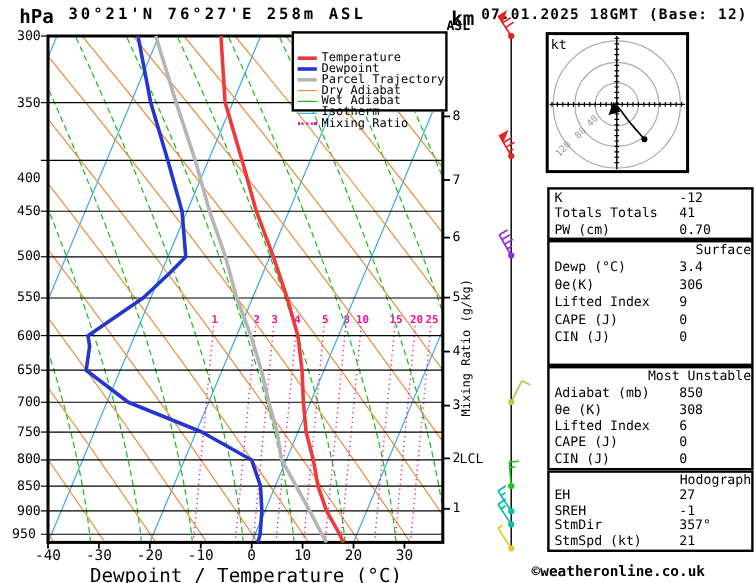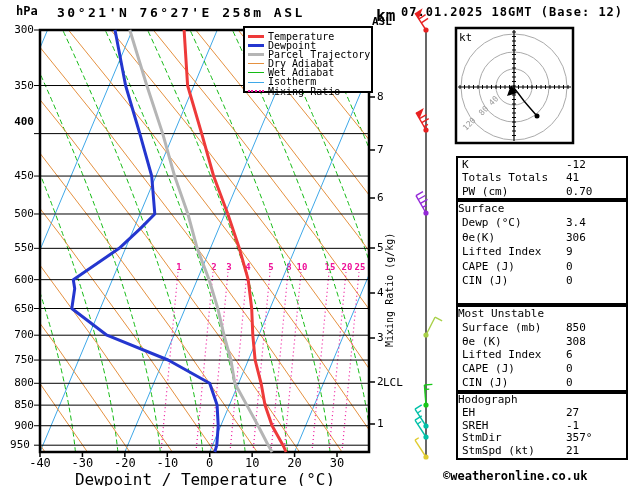--- a/index.html
+++ b/index.html
@@ -253,7 +253,7 @@
       </g>
     </svg>
 
-  <span class="lbl bold" style="left:16px;top:4px;font-size:12px">hPa</span>
+  <span class="lbl bold" style="left:16px;top:4px;font-size:16px">hPa</span>
 
   <span class="lbl bold" style="left:57px;top:5px;font-size:13px;letter-spacing:2.5px">30°21'N 76°27'E 258m ASL</span>
 

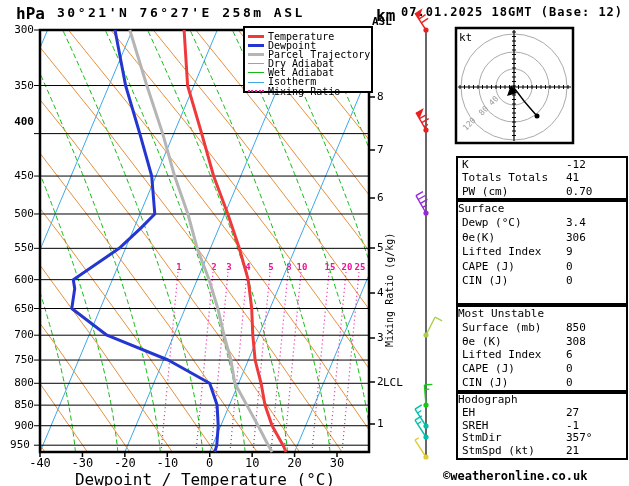--- a/index.html
+++ b/index.html
@@ -11,7 +11,7 @@
   #chart-svg{position:absolute;left:0;top:0;z-index:2;pointer-events:none}
   
   #legend{position:absolute;left:243px;top:26px;width:130px;height:67px;border:2px solid #000;
-          background:#fff;z-index:3;font-size:10px;line-height:9.2px;padding:4px 0 0 3px}
+          background:#fff;z-index:3;font-size:10px;line-height:9.2px;padding:16px 0 0 3px}
   .litem{display:flex;align-items:center;height:9.1px}
   .lsamp{width:16px;height:0;margin-right:4px;flex:none}
   

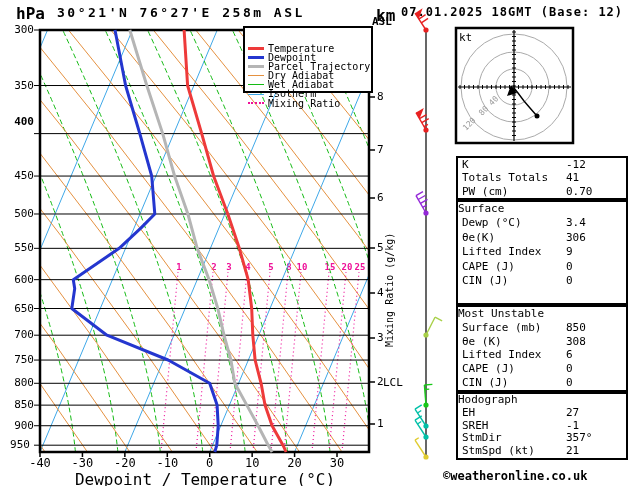--- a/index.html
+++ b/index.html
@@ -305,7 +305,7 @@
   <div id="labels">
       <span class="lbl ptick" style="left: 6px; top: 23px;">300</span>
       <span class="lbl ptick" style="left: 6px; top: 78.5251px;">350</span>
-      <span class="lbl ptick" style="left: 6px; top: 115px; font-weight: bold;">400</span>
+      <span class="lbl ptick" style="left: 6px; top: 142px;">400</span>
       <span class="lbl ptick" style="left: 6px; top: 169.049px;">450</span>
       <span class="lbl ptick" style="left: 6px; top: 206.999px;">500</span>
       <span class="lbl ptick" style="left: 6px; top: 241.33px;">550</span>

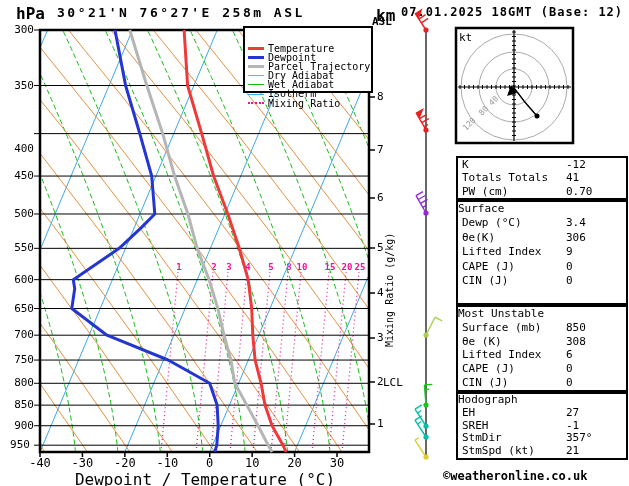--- a/index.html
+++ b/index.html
@@ -17,7 +17,7 @@
   
   .panel{position:absolute;left:456px;width:172px;border:2px solid #000;background:#fff;
          font-size:11px;overflow:hidden;z-index:1}
-  .panel .hdr{text-align:left}
+  .panel .hdr{text-align:right}
   .prow{position:relative;padding-left:4px}
   .prow .val{position:absolute;left:108px;top:0}
   

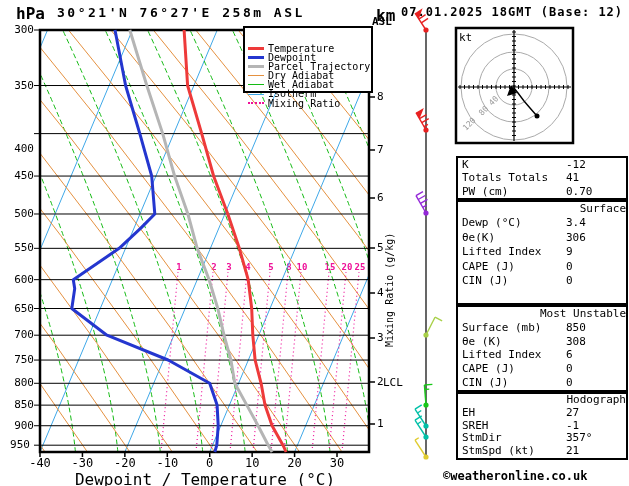--- a/index.html
+++ b/index.html
@@ -360,7 +360,7 @@
       </div>
       <div class="panel" style="top: 305px; height: 87px; line-height: 13.8px;">
         <div class="hdr">Most Unstable</div>
-        <div class="prow"><span>Surface (mb)</span><span class="val">850</span></div>
+        <div class="prow"><span>Adiabat (mb)</span><span class="val">850</span></div>
         <div class="prow"><span>θe (K)</span><span class="val">308</span></div>
         <div class="prow"><span>Lifted Index</span><span class="val">6</span></div>
         <div class="prow"><span>CAPE (J)</span><span class="val">0</span></div>

